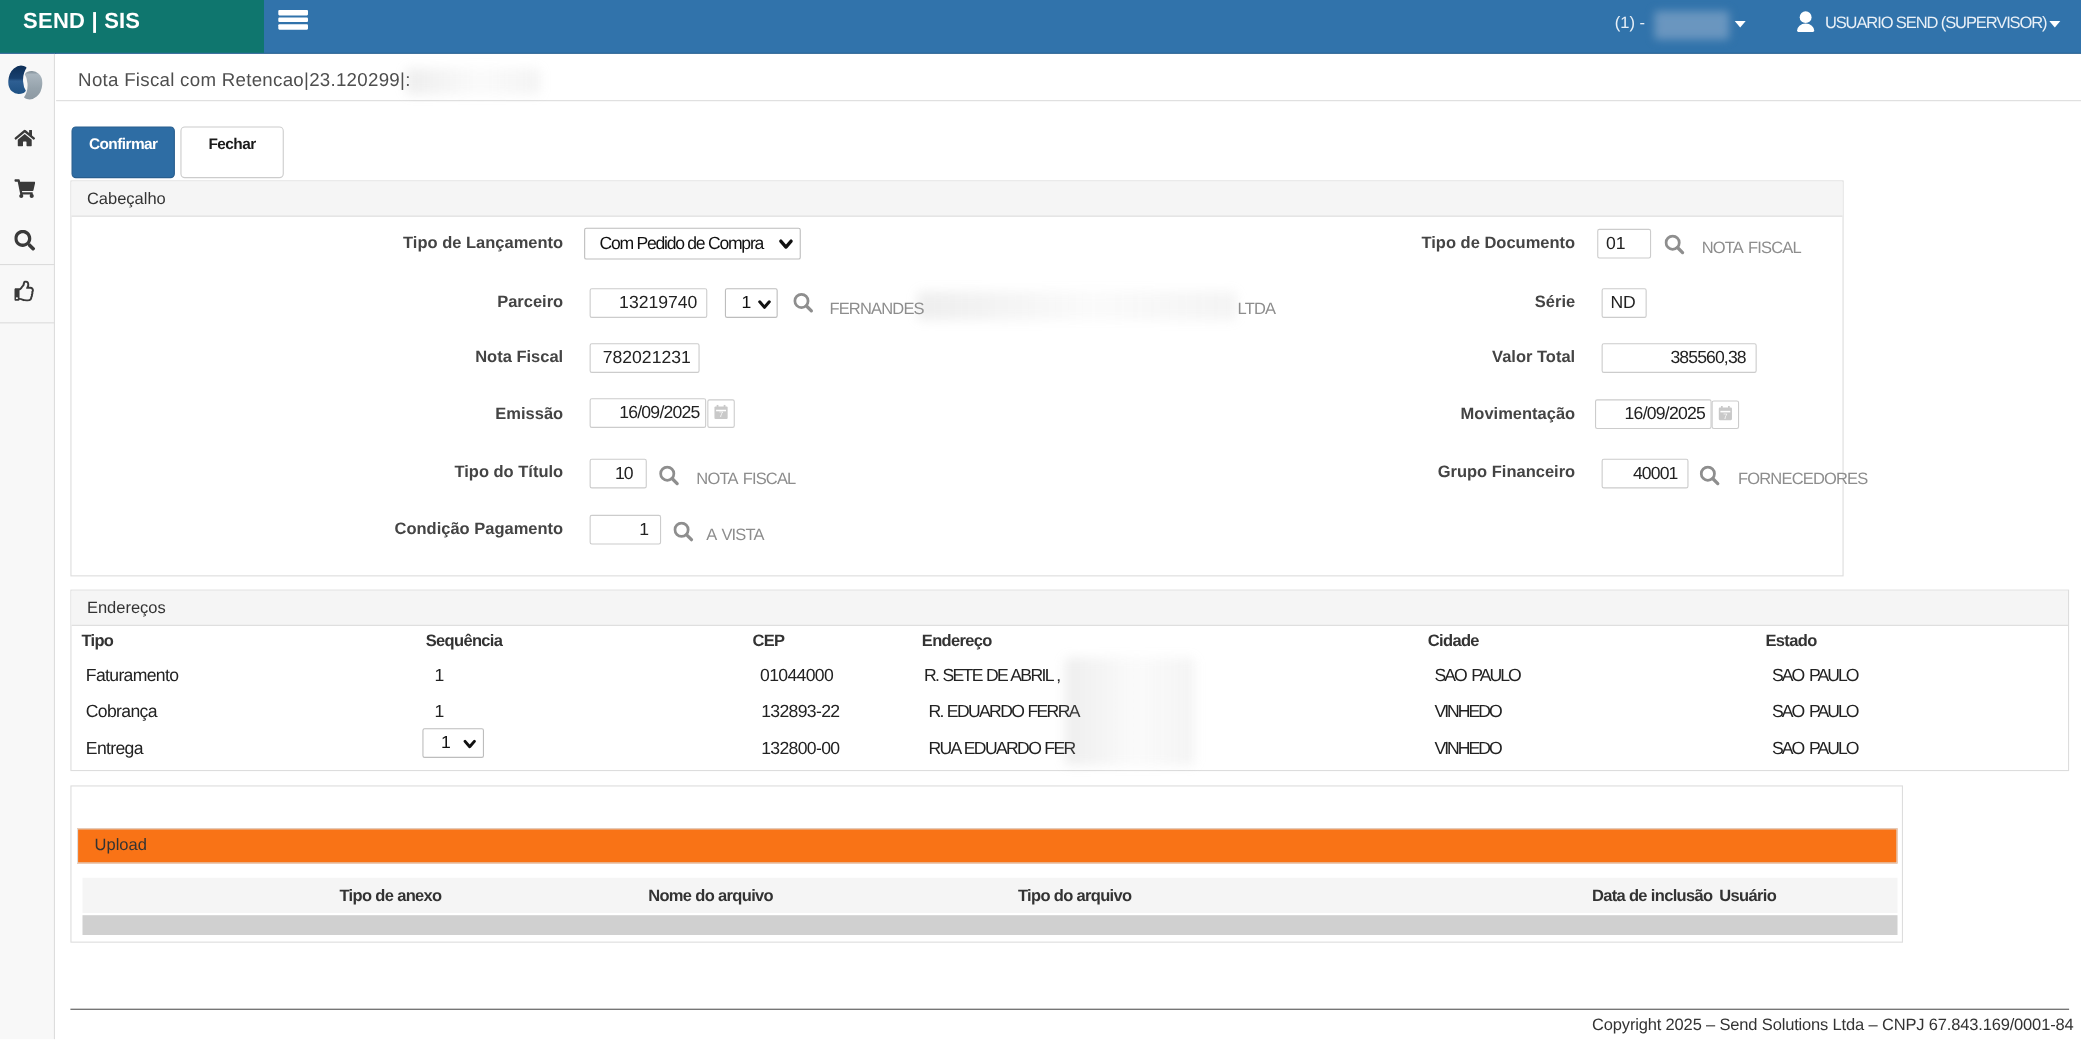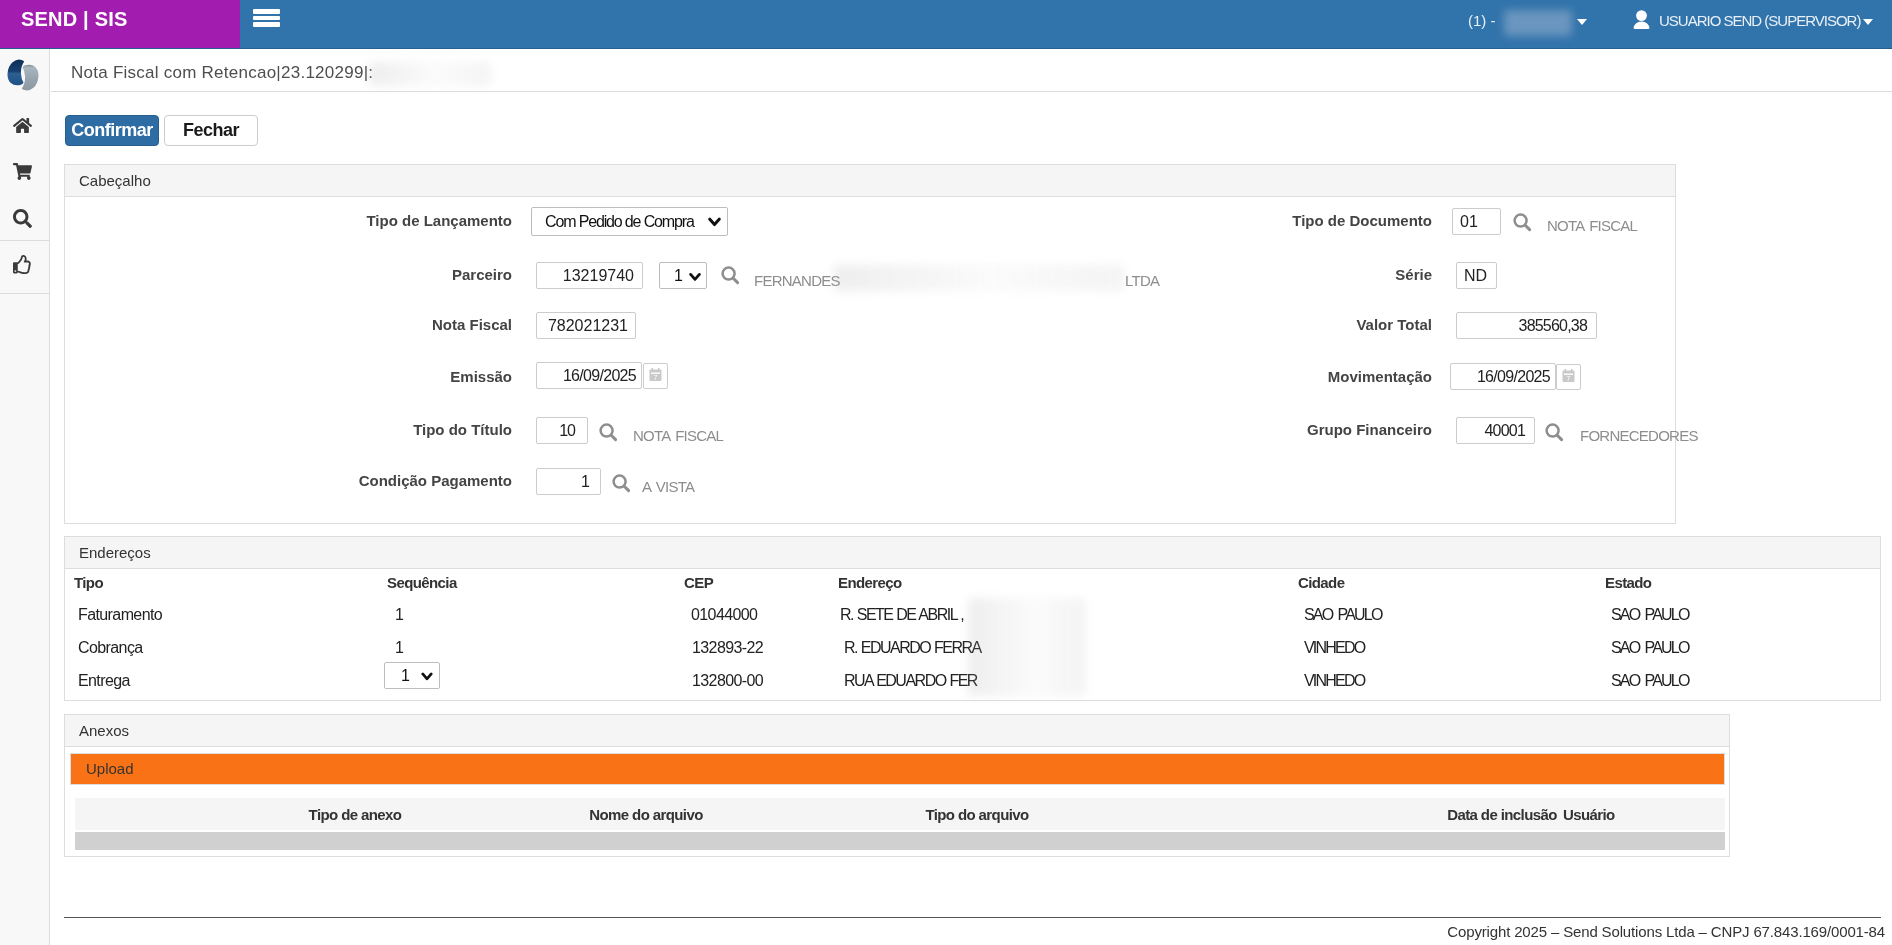--- a/index.html
+++ b/index.html
@@ -8,7 +8,7 @@
 .abs{position:absolute;}
 
 #topbar{position:absolute;left:0;top:0;width:1892px;height:48px;background:#3173ab;border-bottom:1px solid #27608f;}
-#brand{position:absolute;left:0;top:0;width:240px;height:48px;background:#a21caf;}
+#brand{position:absolute;left:0;top:0;width:240px;height:48px;background:#0f766e;}
 #brand span{position:absolute;left:21px;top:8px;color:#fff;font-size:20px;font-weight:bold;letter-spacing:0.2px;}
 .hbar{position:absolute;left:253px;width:27px;height:4.5px;background:#fff;border-radius:1px;}
 .tbtext{position:absolute;color:#e9f0f7;font-size:15px;}

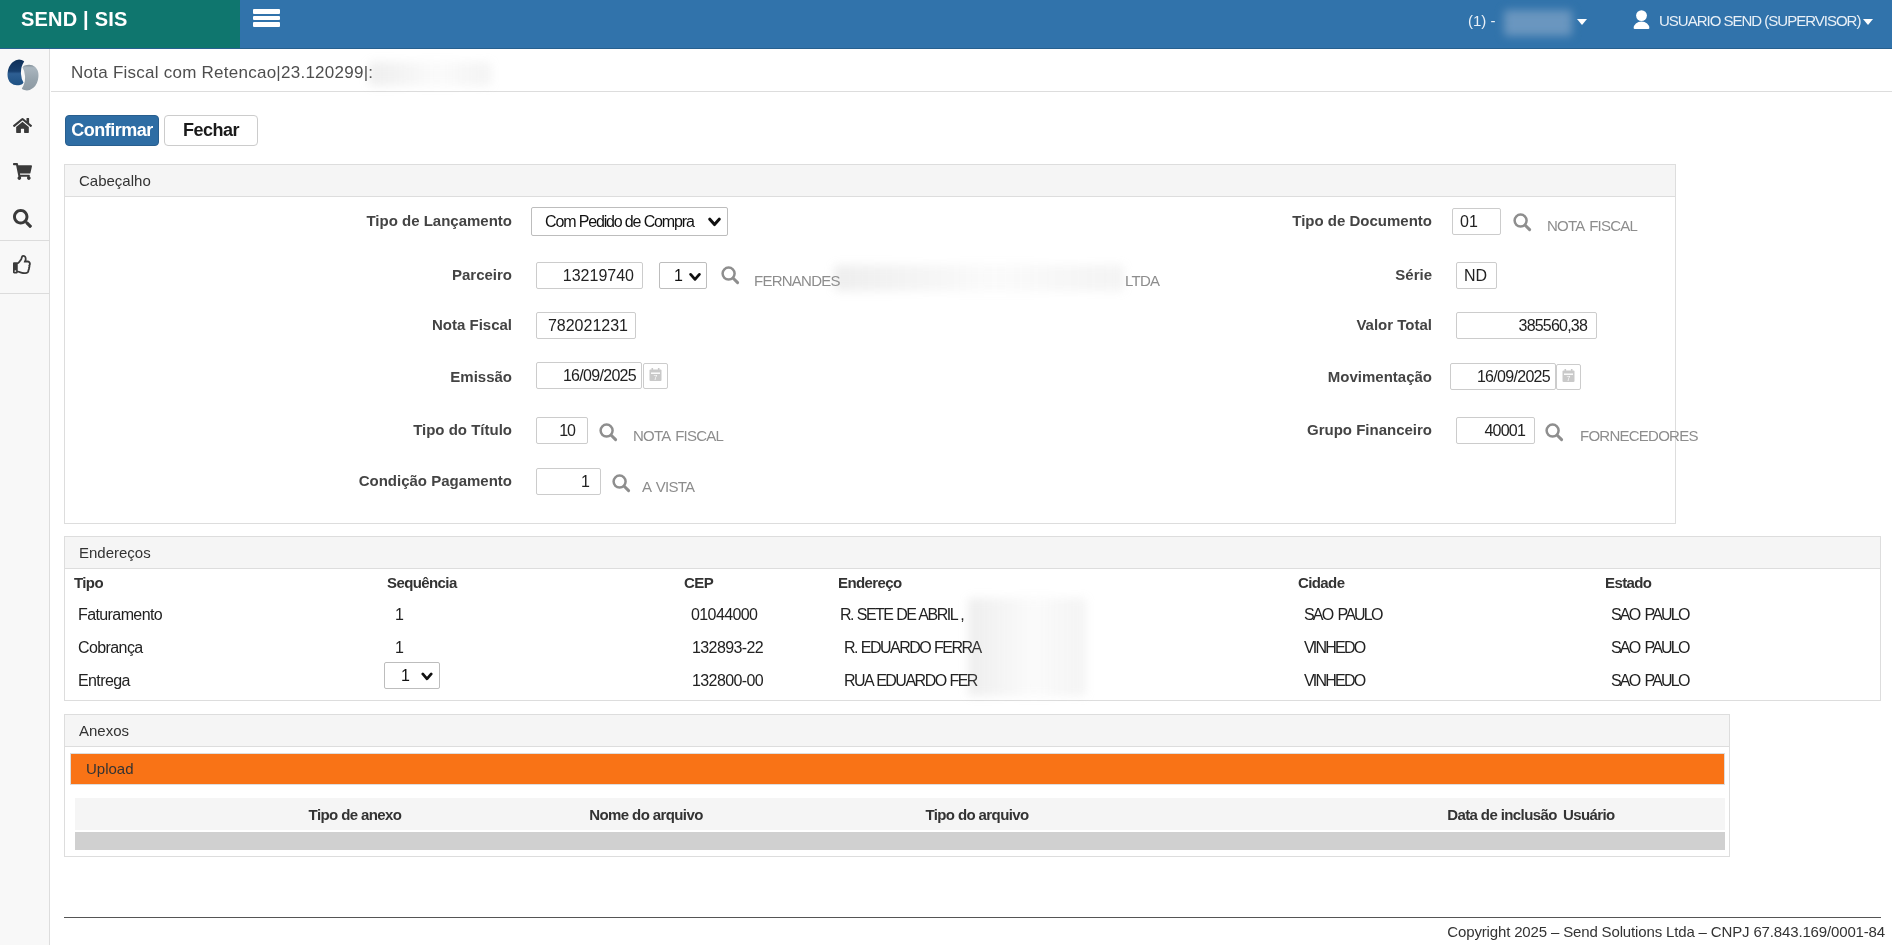--- a/index.html
+++ b/index.html
@@ -23,7 +23,7 @@
 #titletext{position:absolute;left:20px;top:14px;font-size:17px;color:#4e4e4e;letter-spacing:0.25px;}
 .blur{position:absolute;background:linear-gradient(90deg,rgba(160,160,160,.18),rgba(200,200,200,.08) 55%,rgba(175,175,175,.14));filter:blur(5px);border-radius:4px;}
 
-.btn{position:absolute;top:115px;width:94px;height:31px;border-radius:4px;font-size:18px;font-weight:bold;text-align:center;line-height:29px;box-sizing:border-box;letter-spacing:-0.5px;}
+.btn{position:absolute;top:115px;width:94px;height:47px;border-radius:4px;font-size:14px;font-weight:bold;text-align:center;line-height:29px;box-sizing:border-box;letter-spacing:-0.5px;}
 #btnconf{left:65px;background:#2e6da4;border:1px solid #285e8e;color:#fff;}
 #btnfech{left:164px;background:#fff;border:1px solid #ccc;color:#1a1a1a;}
 

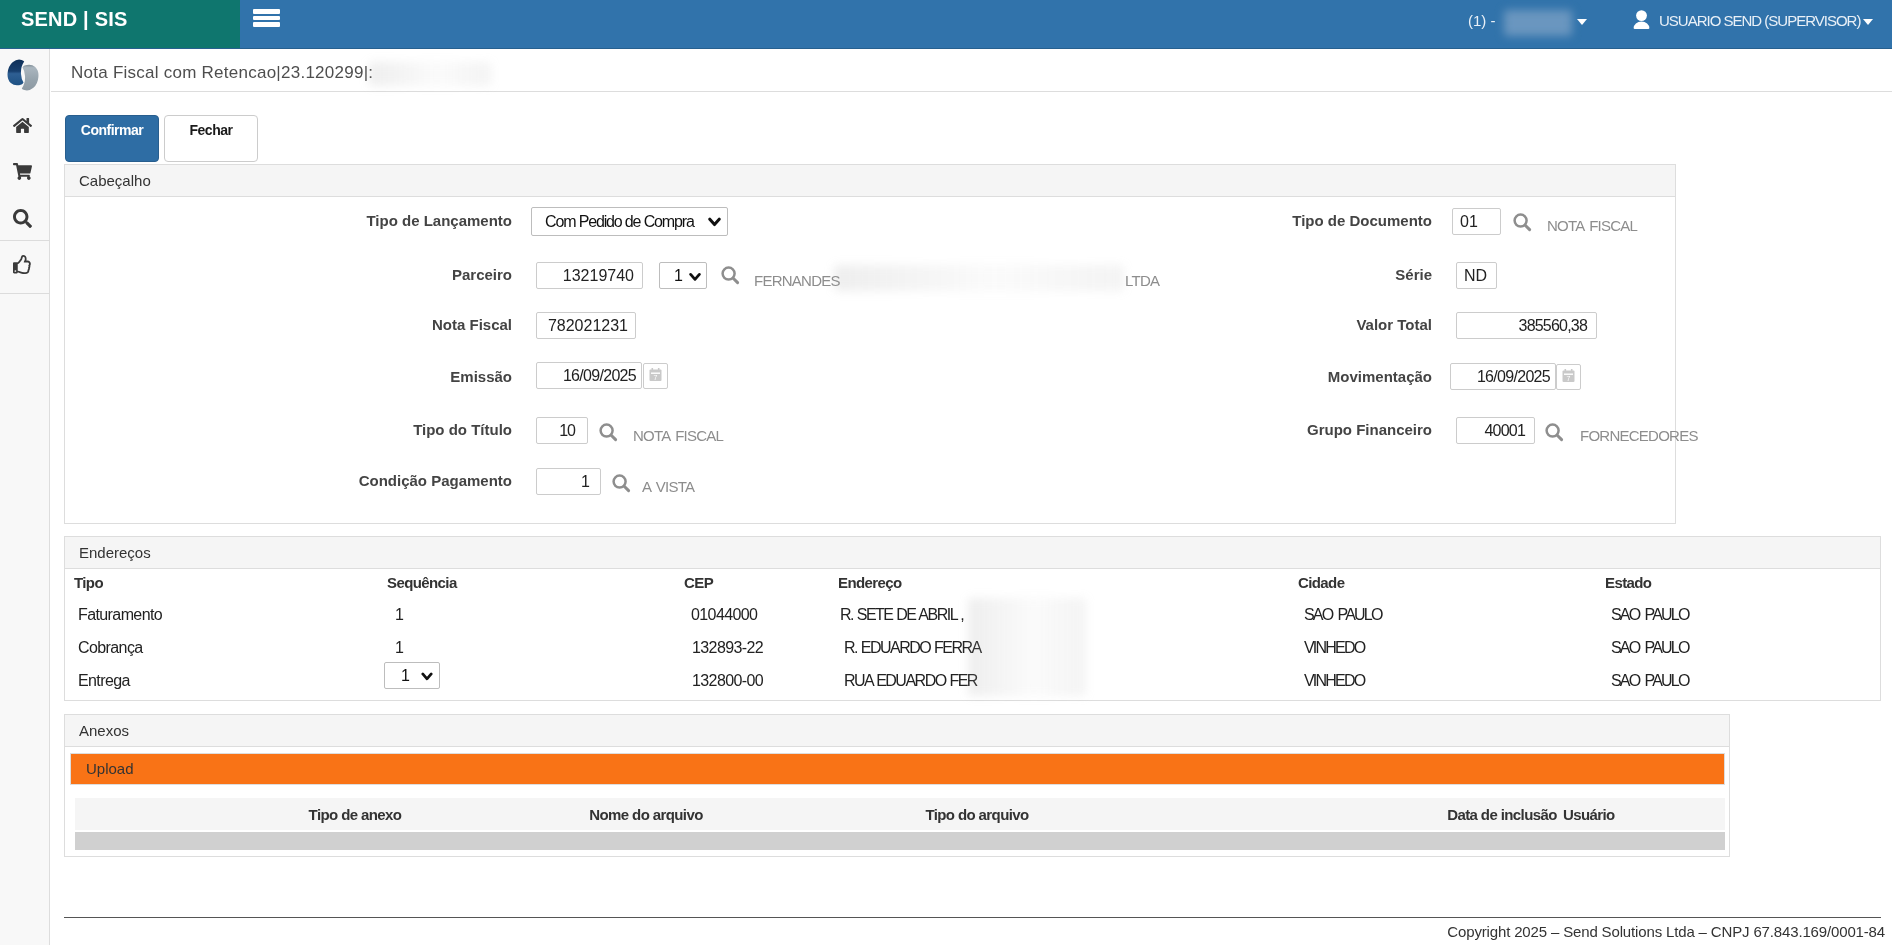--- a/index.html
+++ b/index.html
@@ -245,7 +245,6 @@
   <div class="blur" style="left:968px;top:598px;width:118px;height:98px;"></div>
 
   <div class="panel" style="left:64px;top:714px;width:1666px;height:143px;">
-    <div class="phead">Anexos</div>
     <div style="position:absolute;left:5px;top:38px;width:1655px;height:32px;border:1px solid #ddd;background:#f97316;box-sizing:border-box;font-size:15px;line-height:30px;padding-left:15px;color:#333;">Upload</div>
     <div style="position:absolute;left:10px;top:83px;width:1650px;height:32px;background:#f5f5f5;"></div>
     <div style="position:absolute;left:10px;top:117px;width:1650px;height:18px;background:#d0d0d0;"></div>

